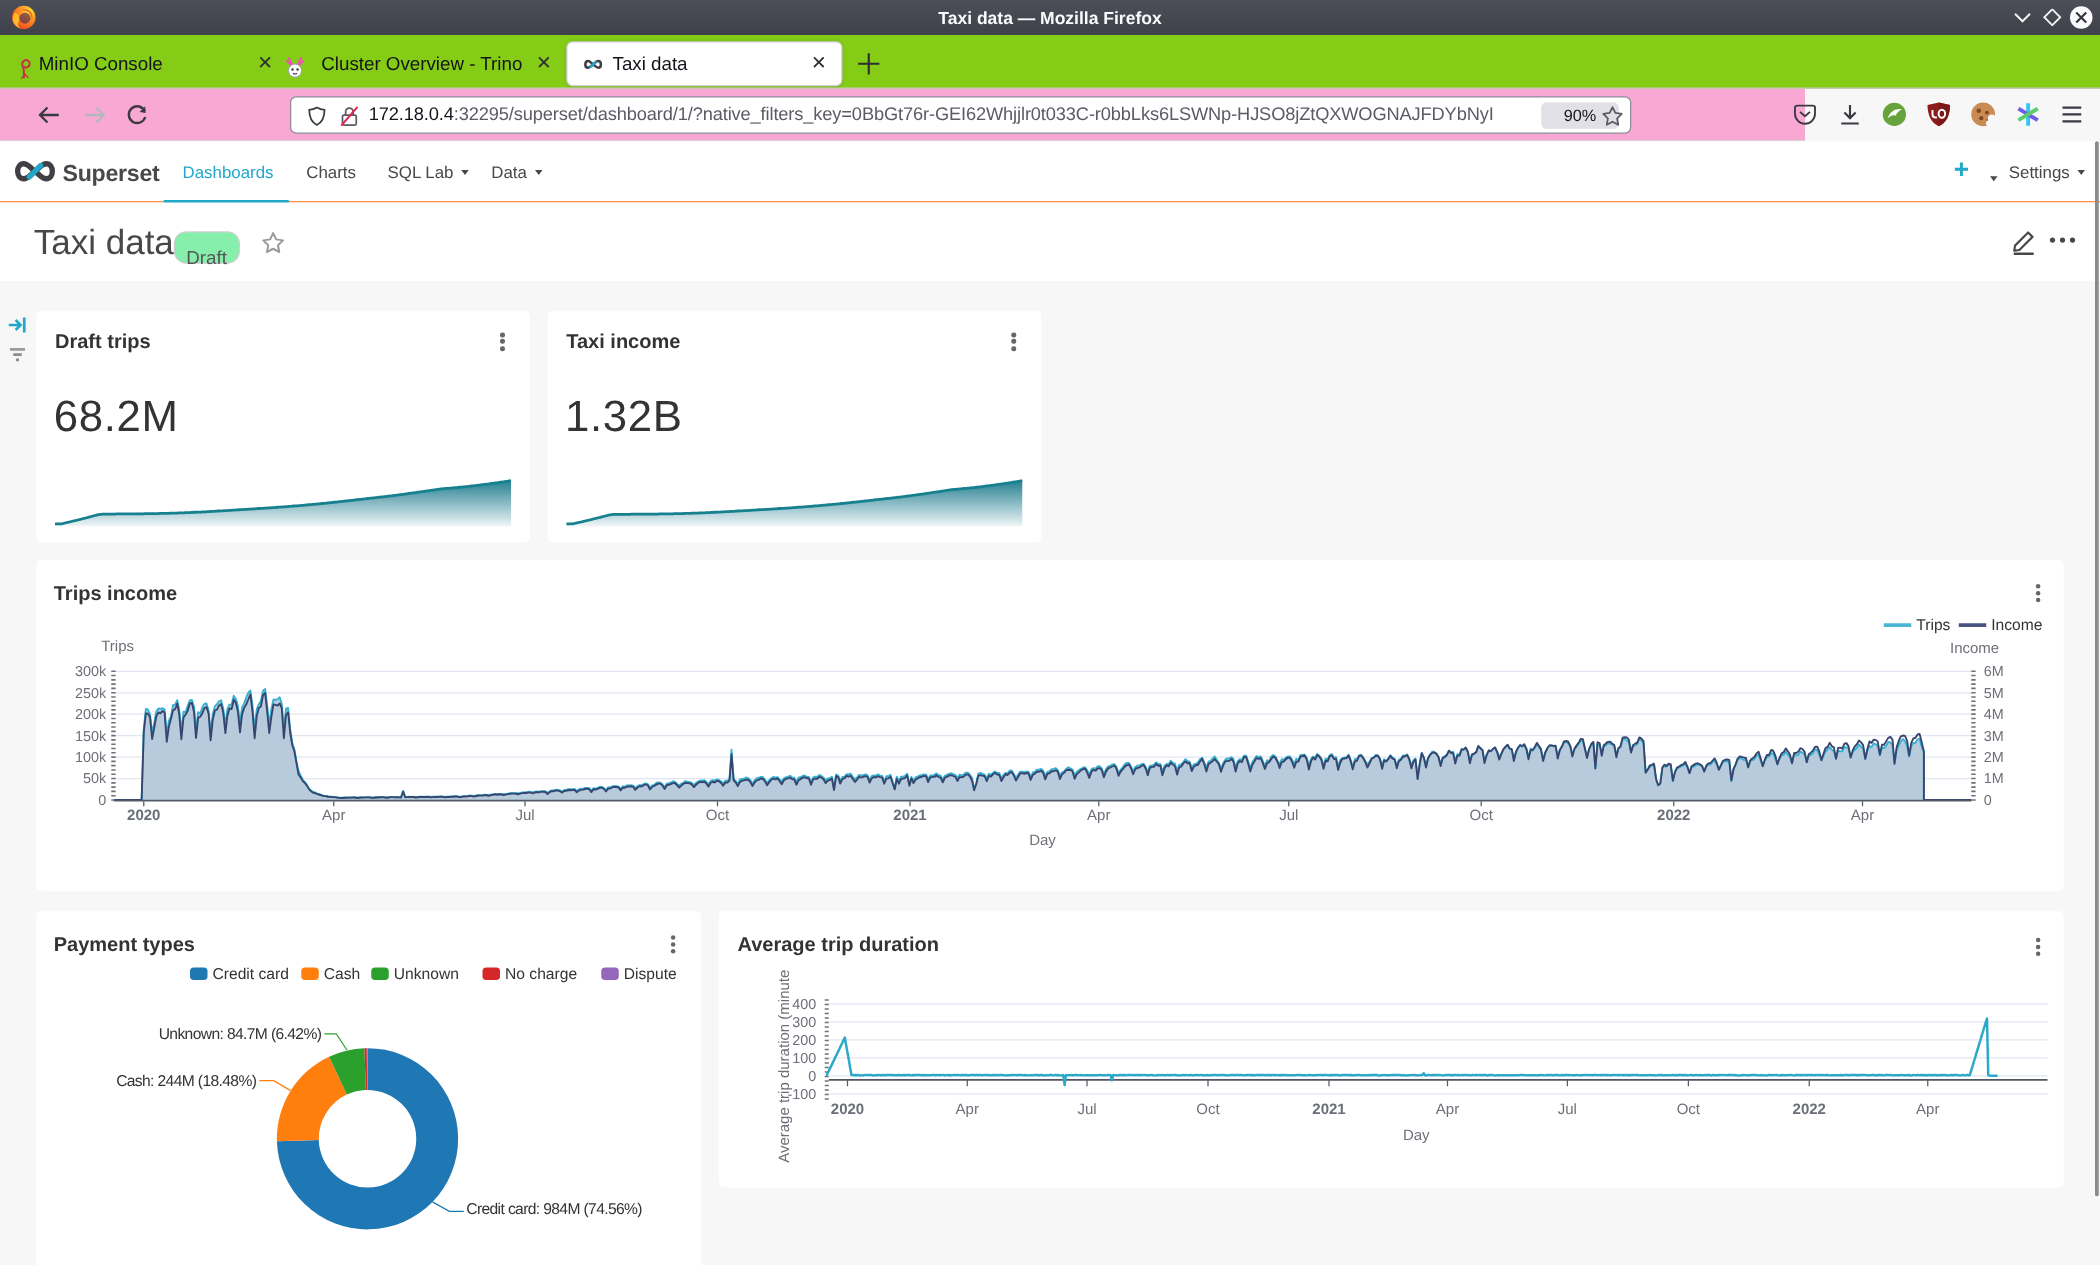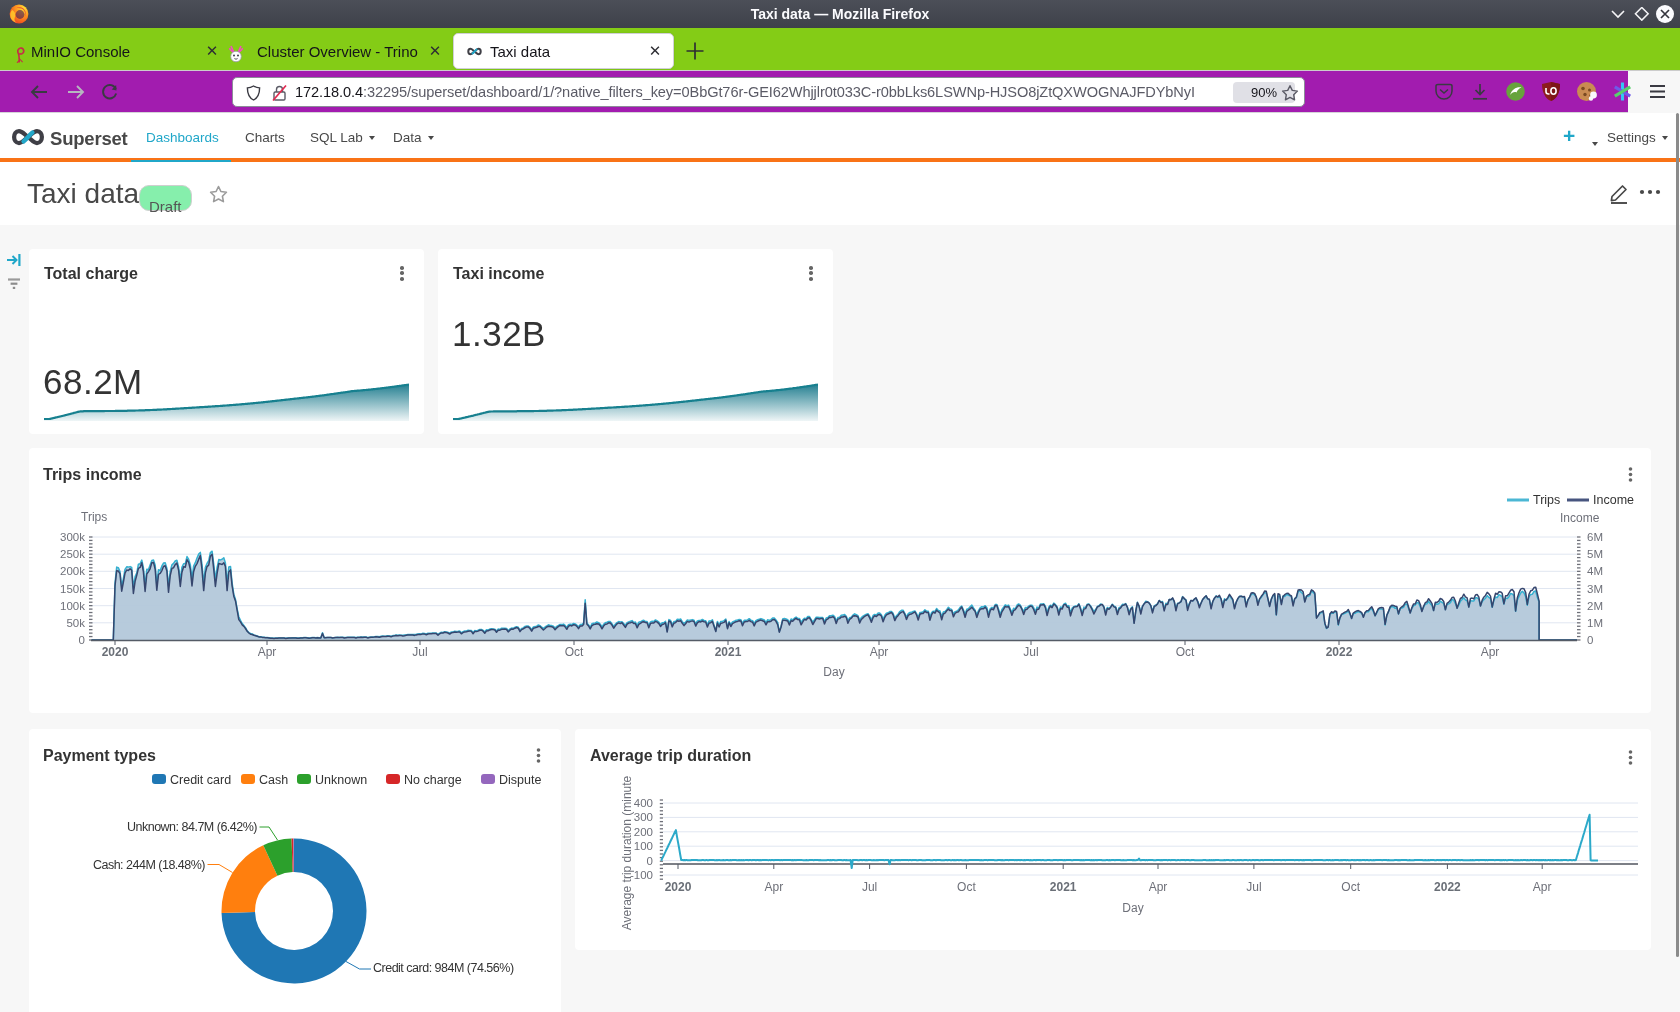--- a/index.html
+++ b/index.html
@@ -19,8 +19,8 @@
 .tabclose { position:absolute; top:10px; width:16px; height:16px; color:#2e2e33; font-size:15px; line-height:16px; text-align:center;}
 #activetab { position:absolute; left:453px; top:5px; width:221px; height:36px;
   background:#fff; border:1px solid #d0d0d7; border-radius:5px; box-shadow:0 0 2px rgba(0,0,0,.12); }
-#navbar { position:absolute; left:0; top:71px; width:1628px; height:42px;
-  background:#a21caf; border-bottom:1px solid #d4d4d8; }
+#navbar { position:absolute; left:0; top:71px; width:1444px; height:42px;
+  background:#f9a8d4; border-bottom:1px solid #d4d4d8; }
 #urlbar { position:absolute; left:232px; top:6px; width:1073px; height:30px;
   background:#fff; border:1px solid #8c8c99; border-radius:5px; }
 #urlbar .txt { position:absolute; left:62px; top:6px; font-size:14.6px; letter-spacing:-0.1px; color:#5b5b66; white-space:nowrap; overflow:hidden; width:930px;}

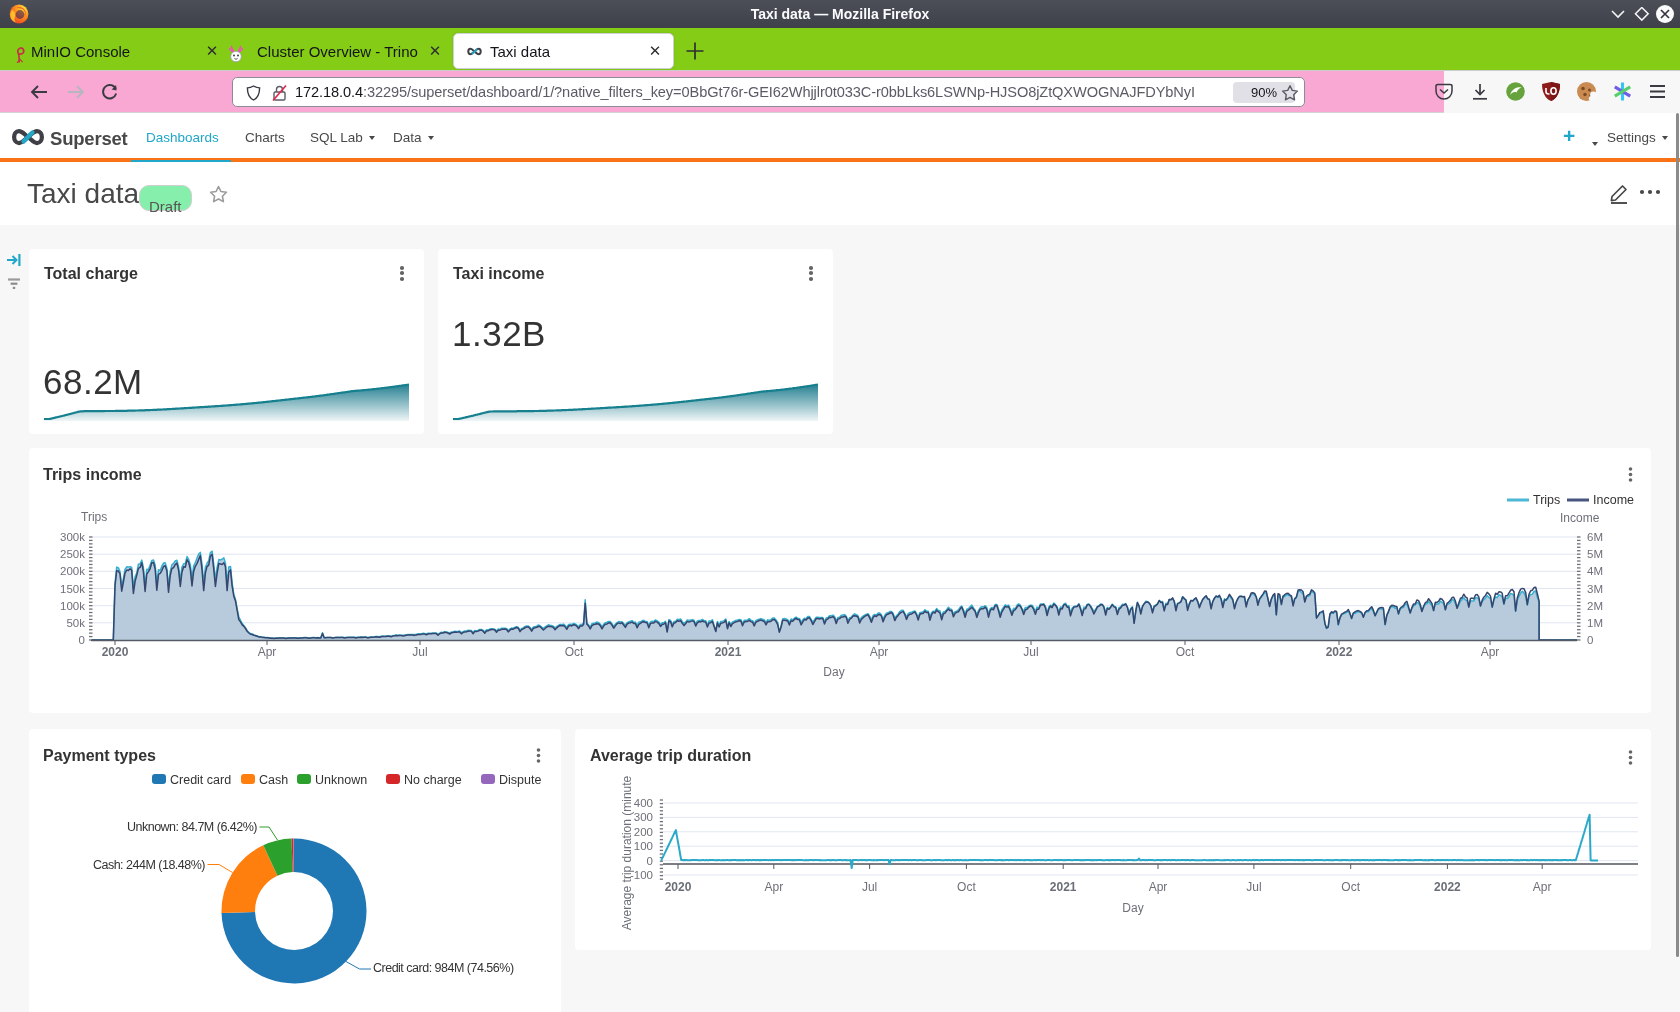--- a/index.html
+++ b/index.html
@@ -29,7 +29,7 @@
   border-radius:4px; font-size:13px; color:#15141a; line-height:21px; }
 
 #snav { position:absolute; left:0; top:113px; width:1680px; height:49px; background:#fff;
-  border-bottom:4px solid #f97316; }
+  border-bottom:1px solid #f97316; }
 #snav .brand { position:absolute; left:50px; top:15px; font-size:18.5px; font-weight:700; color:#484848; letter-spacing:-0.2px; }
 #snav .mi { position:absolute; top:17px; font-size:13.5px; color:#484848; }
 #snav .mi.act { color:#20a7c9; }

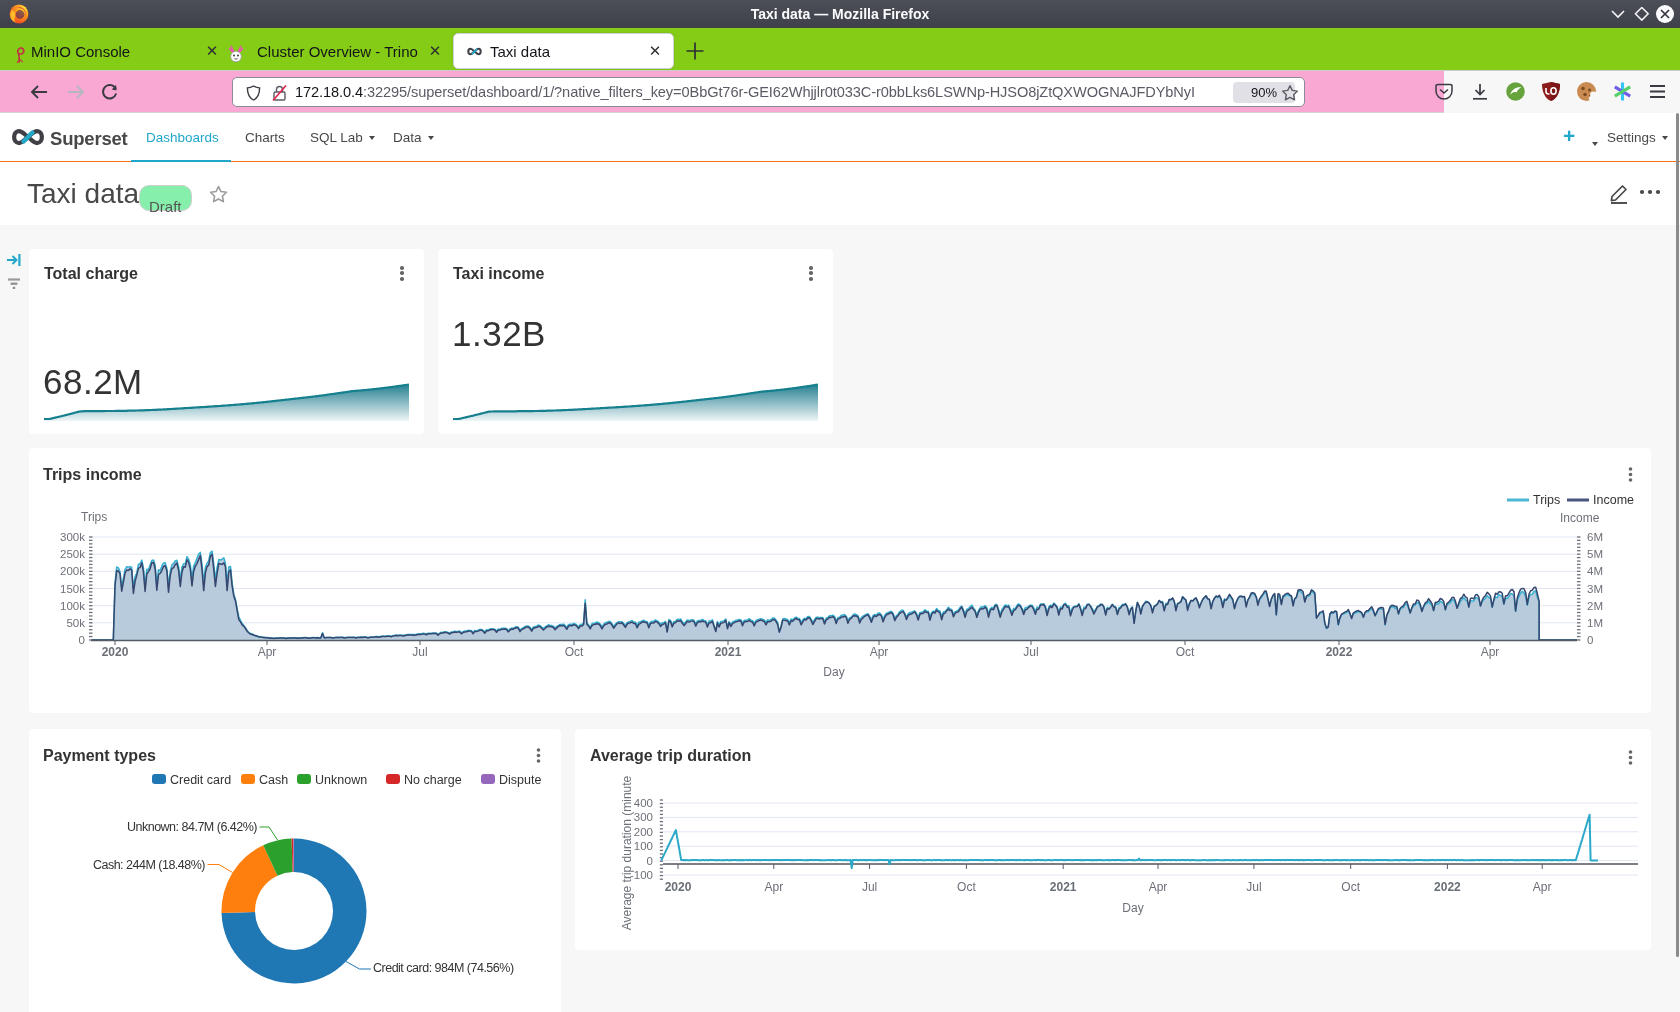--- a/index.html
+++ b/index.html
@@ -234,7 +234,7 @@
 
 <div class="card" style="left:29px;top:249px;width:395px;height:185px;"></div>
 <div class="card" style="left:438px;top:249px;width:395px;height:185px;"></div>
-<div class="ctitle" style="left:44px;top:265px;">Total charge</div>
+<div class="ctitle" style="left:44px;top:265px;">Draft trips</div>
 <div class="ctitle" style="left:453px;top:265px;">Taxi income</div>
 <div class="kebab" style="left:400px;top:266px;">
     <i></i>

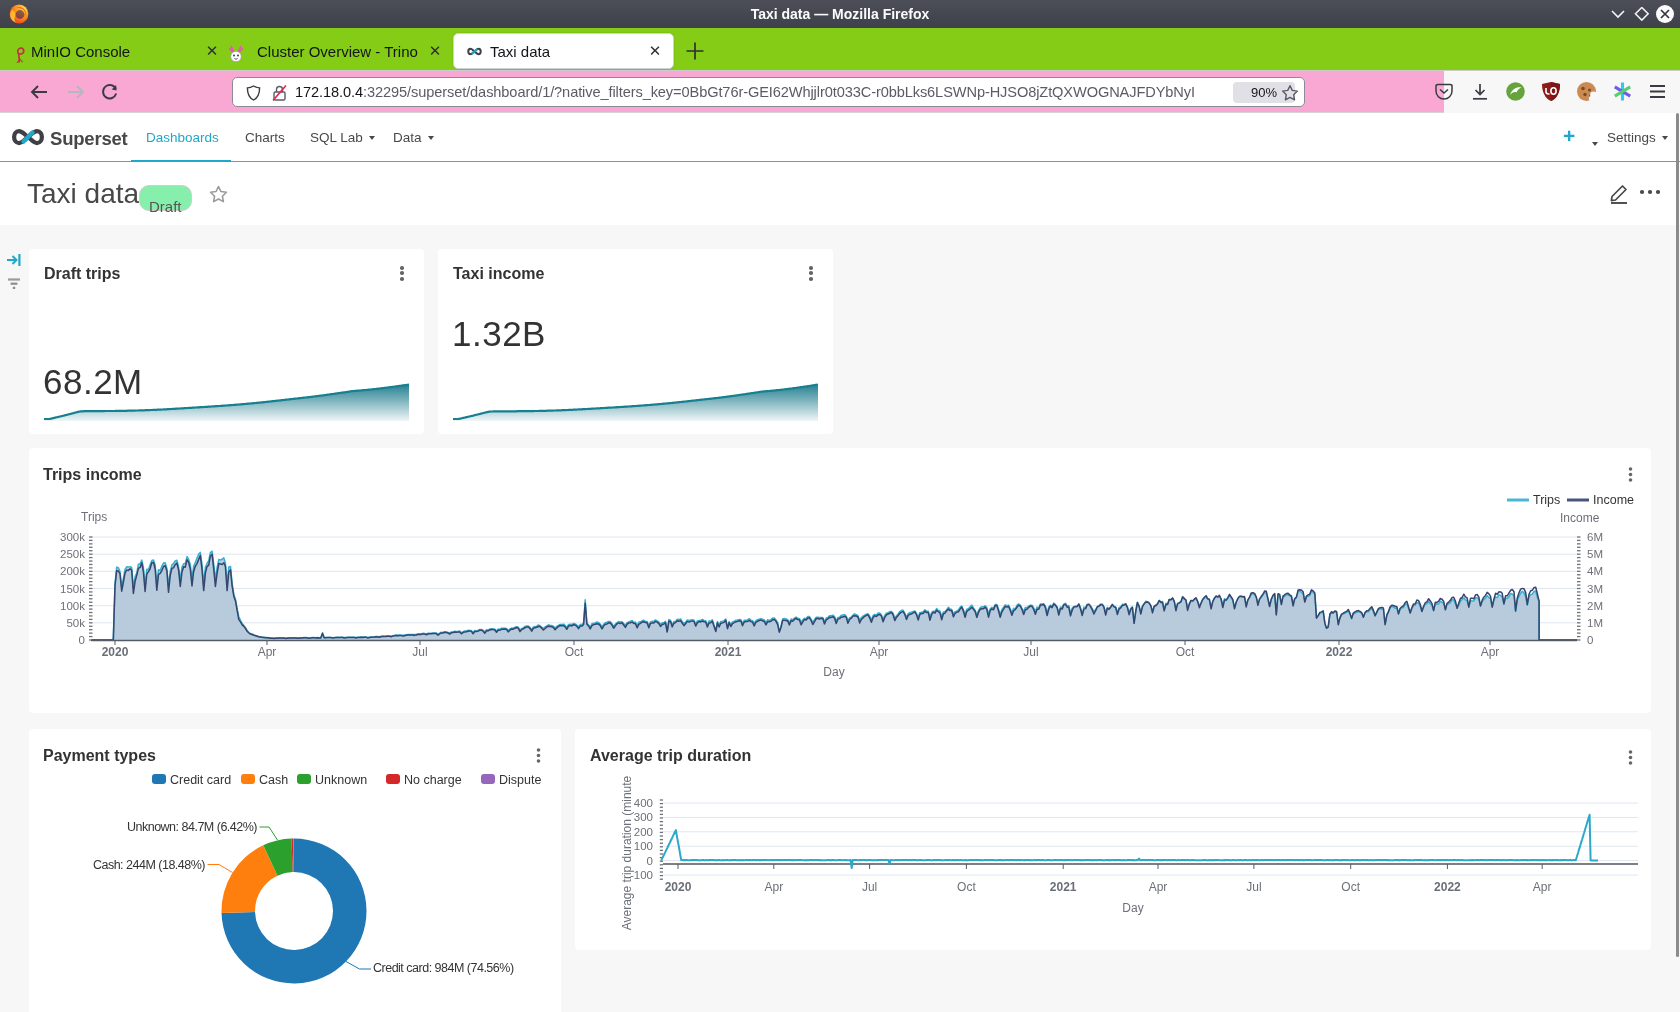--- a/index.html
+++ b/index.html
@@ -246,7 +246,7 @@
     <i></i>
     <i></i>
   </div>
-<div class="bignum" style="left:43px;top:314px;margin-top:48px;">68.2M</div>
+<div class="bignum" style="left:43px;top:314px;">68.2M</div>
 <div class="bignum" style="left:452px;top:314px;">1.32B</div>
 <svg width="365" height="41" viewBox="44 383 365 41" style="position:absolute;left:44px;top:383px">
     <defs>

